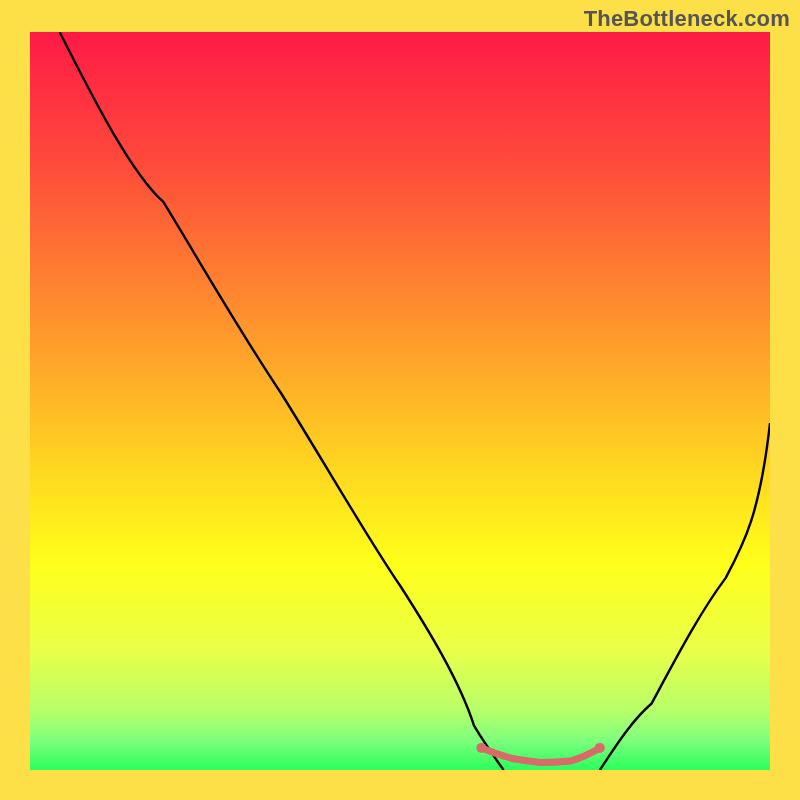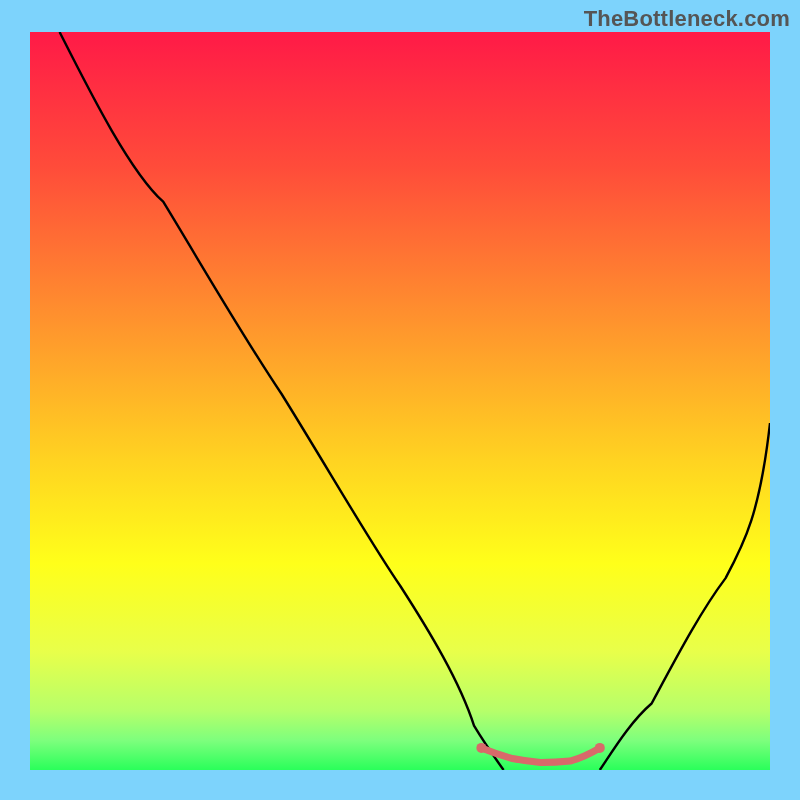--- a/index.html
+++ b/index.html
@@ -8,7 +8,7 @@
     position: relative;
     width: 800px;
     height: 800px;
-    background: #7dd3fc;
+    background: #fde047;
   }
   .watermark {
     position: absolute;

